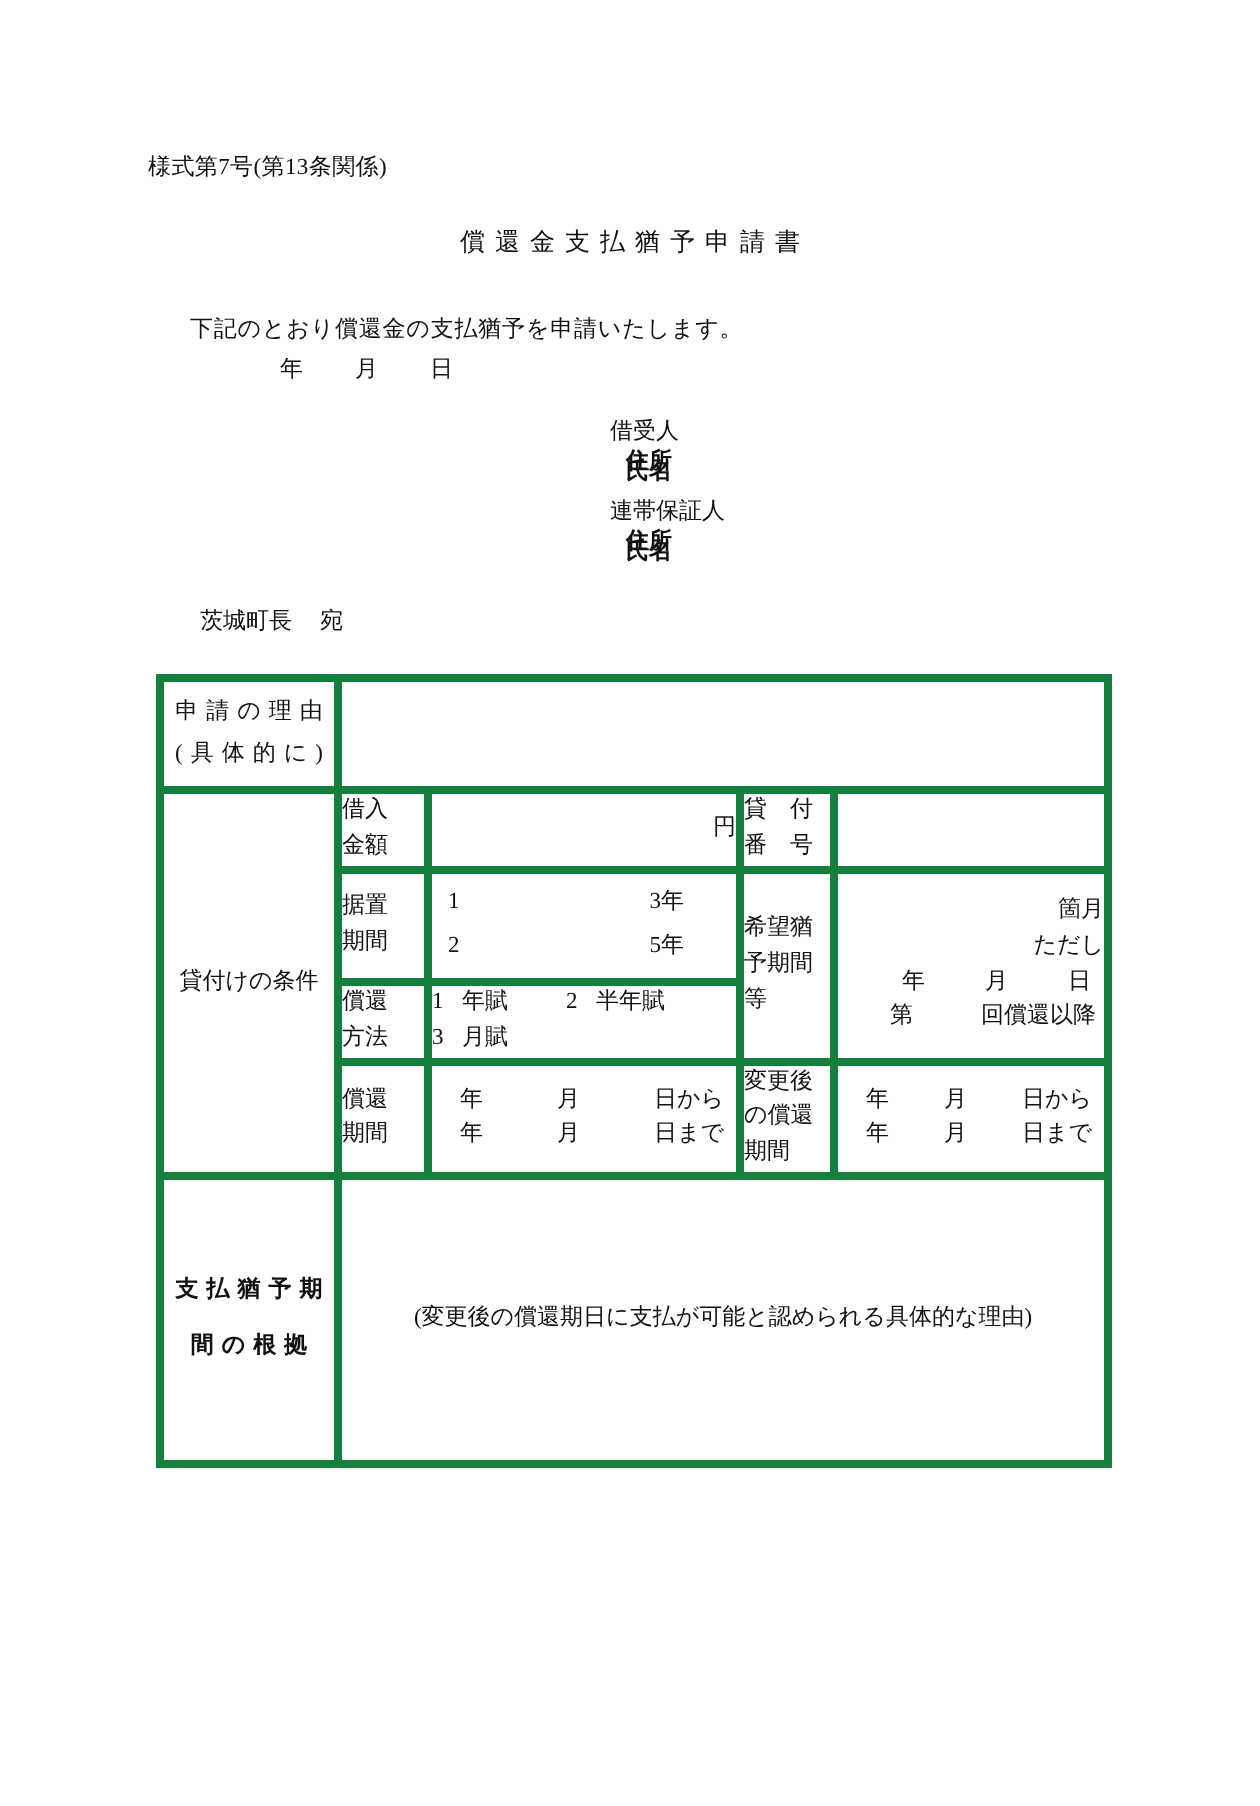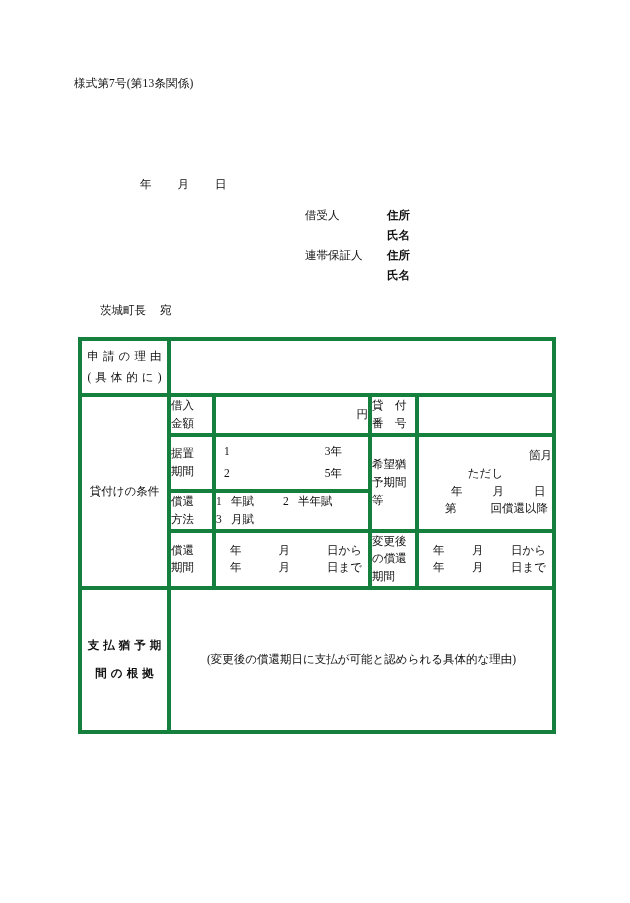--- a/index.html
+++ b/index.html
@@ -230,6 +230,7 @@
 
   <div class="form-no">様式第7号(第13条関係)</div>
 
+  <div class="doc-title">償還金支払猶予申請書</div>
 
 
   <div class="date-line">

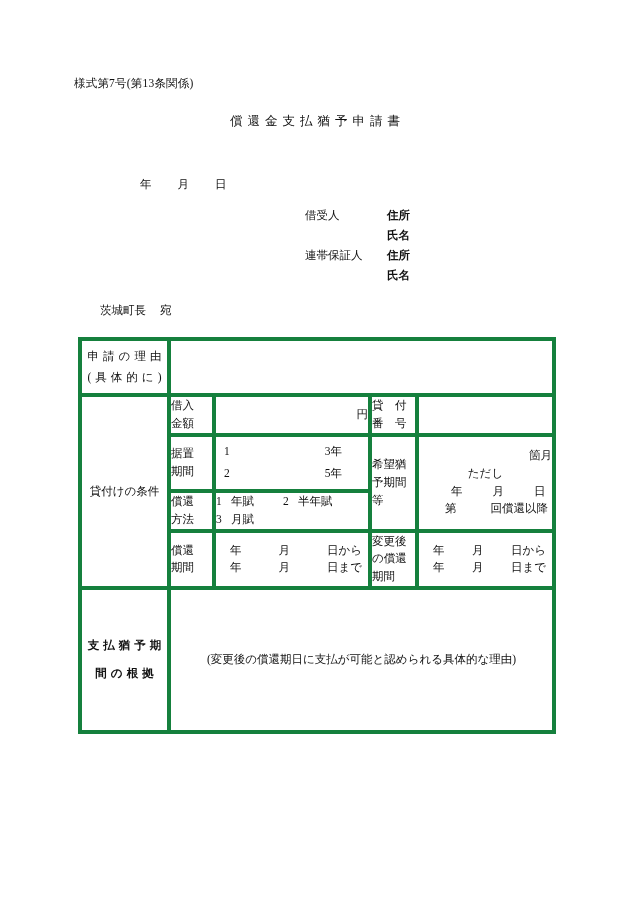--- a/index.html
+++ b/index.html
@@ -232,6 +232,7 @@
 
   <div class="doc-title">償還金支払猶予申請書</div>
 
+  <div class="lead">下記のとおり償還金の支払猶予を申請いたします。</div>
 
   <div class="date-line">
     <span>年</span><span class="gap"></span><span>月</span><span class="gap"></span><span>日</span>

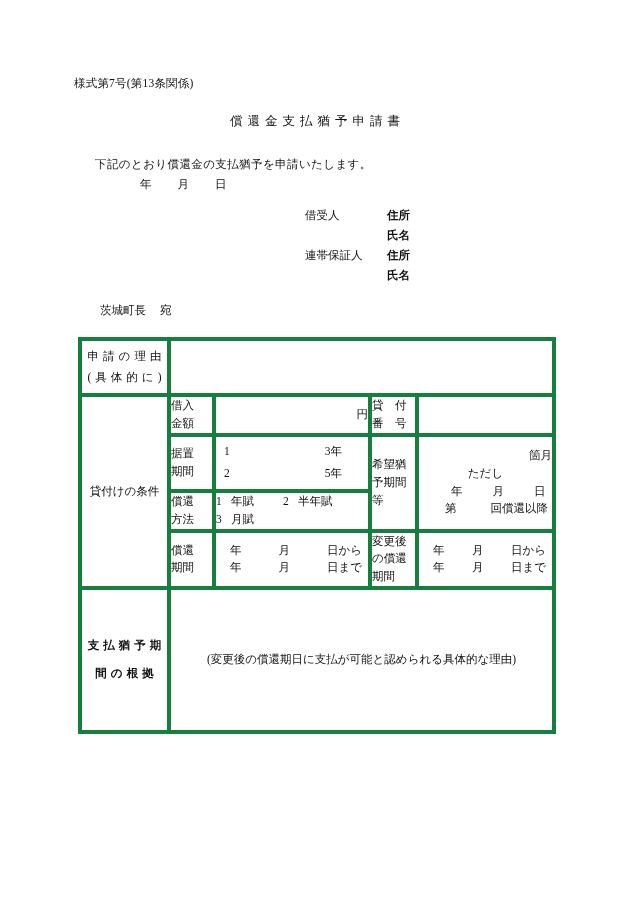--- a/index.html
+++ b/index.html
@@ -74,6 +74,7 @@
     align-items: baseline;
     height: 20px;
     white-space: nowrap;
+    flex-direction: column;
   }
   .sig-role {
     width: 74px;

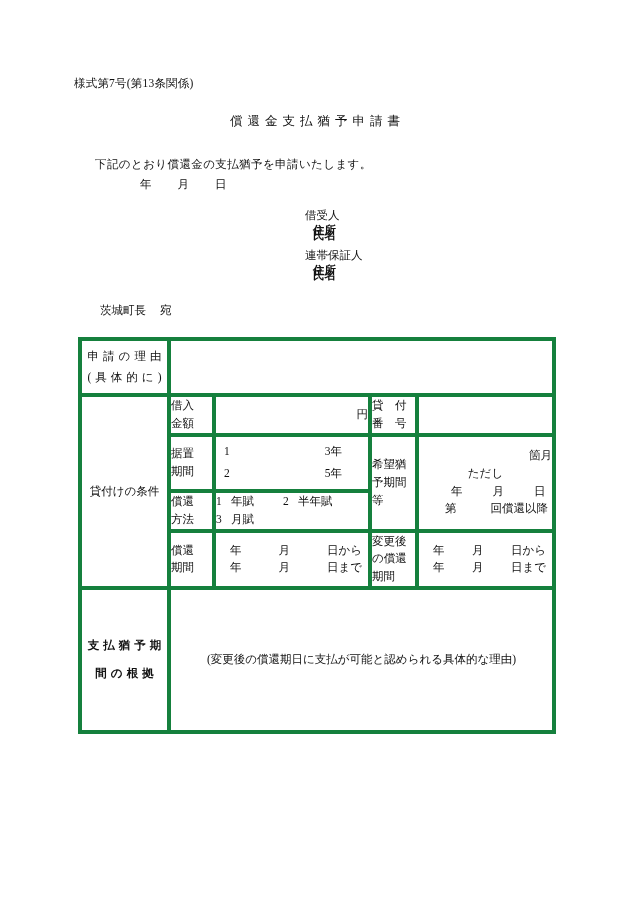--- a/index.html
+++ b/index.html
@@ -181,7 +181,7 @@
     white-space: nowrap;
   }
   .defer-tadashi {
-    text-align: center;
+    text-align: right;
     white-space: nowrap;
   }
   .defer-ymd {

